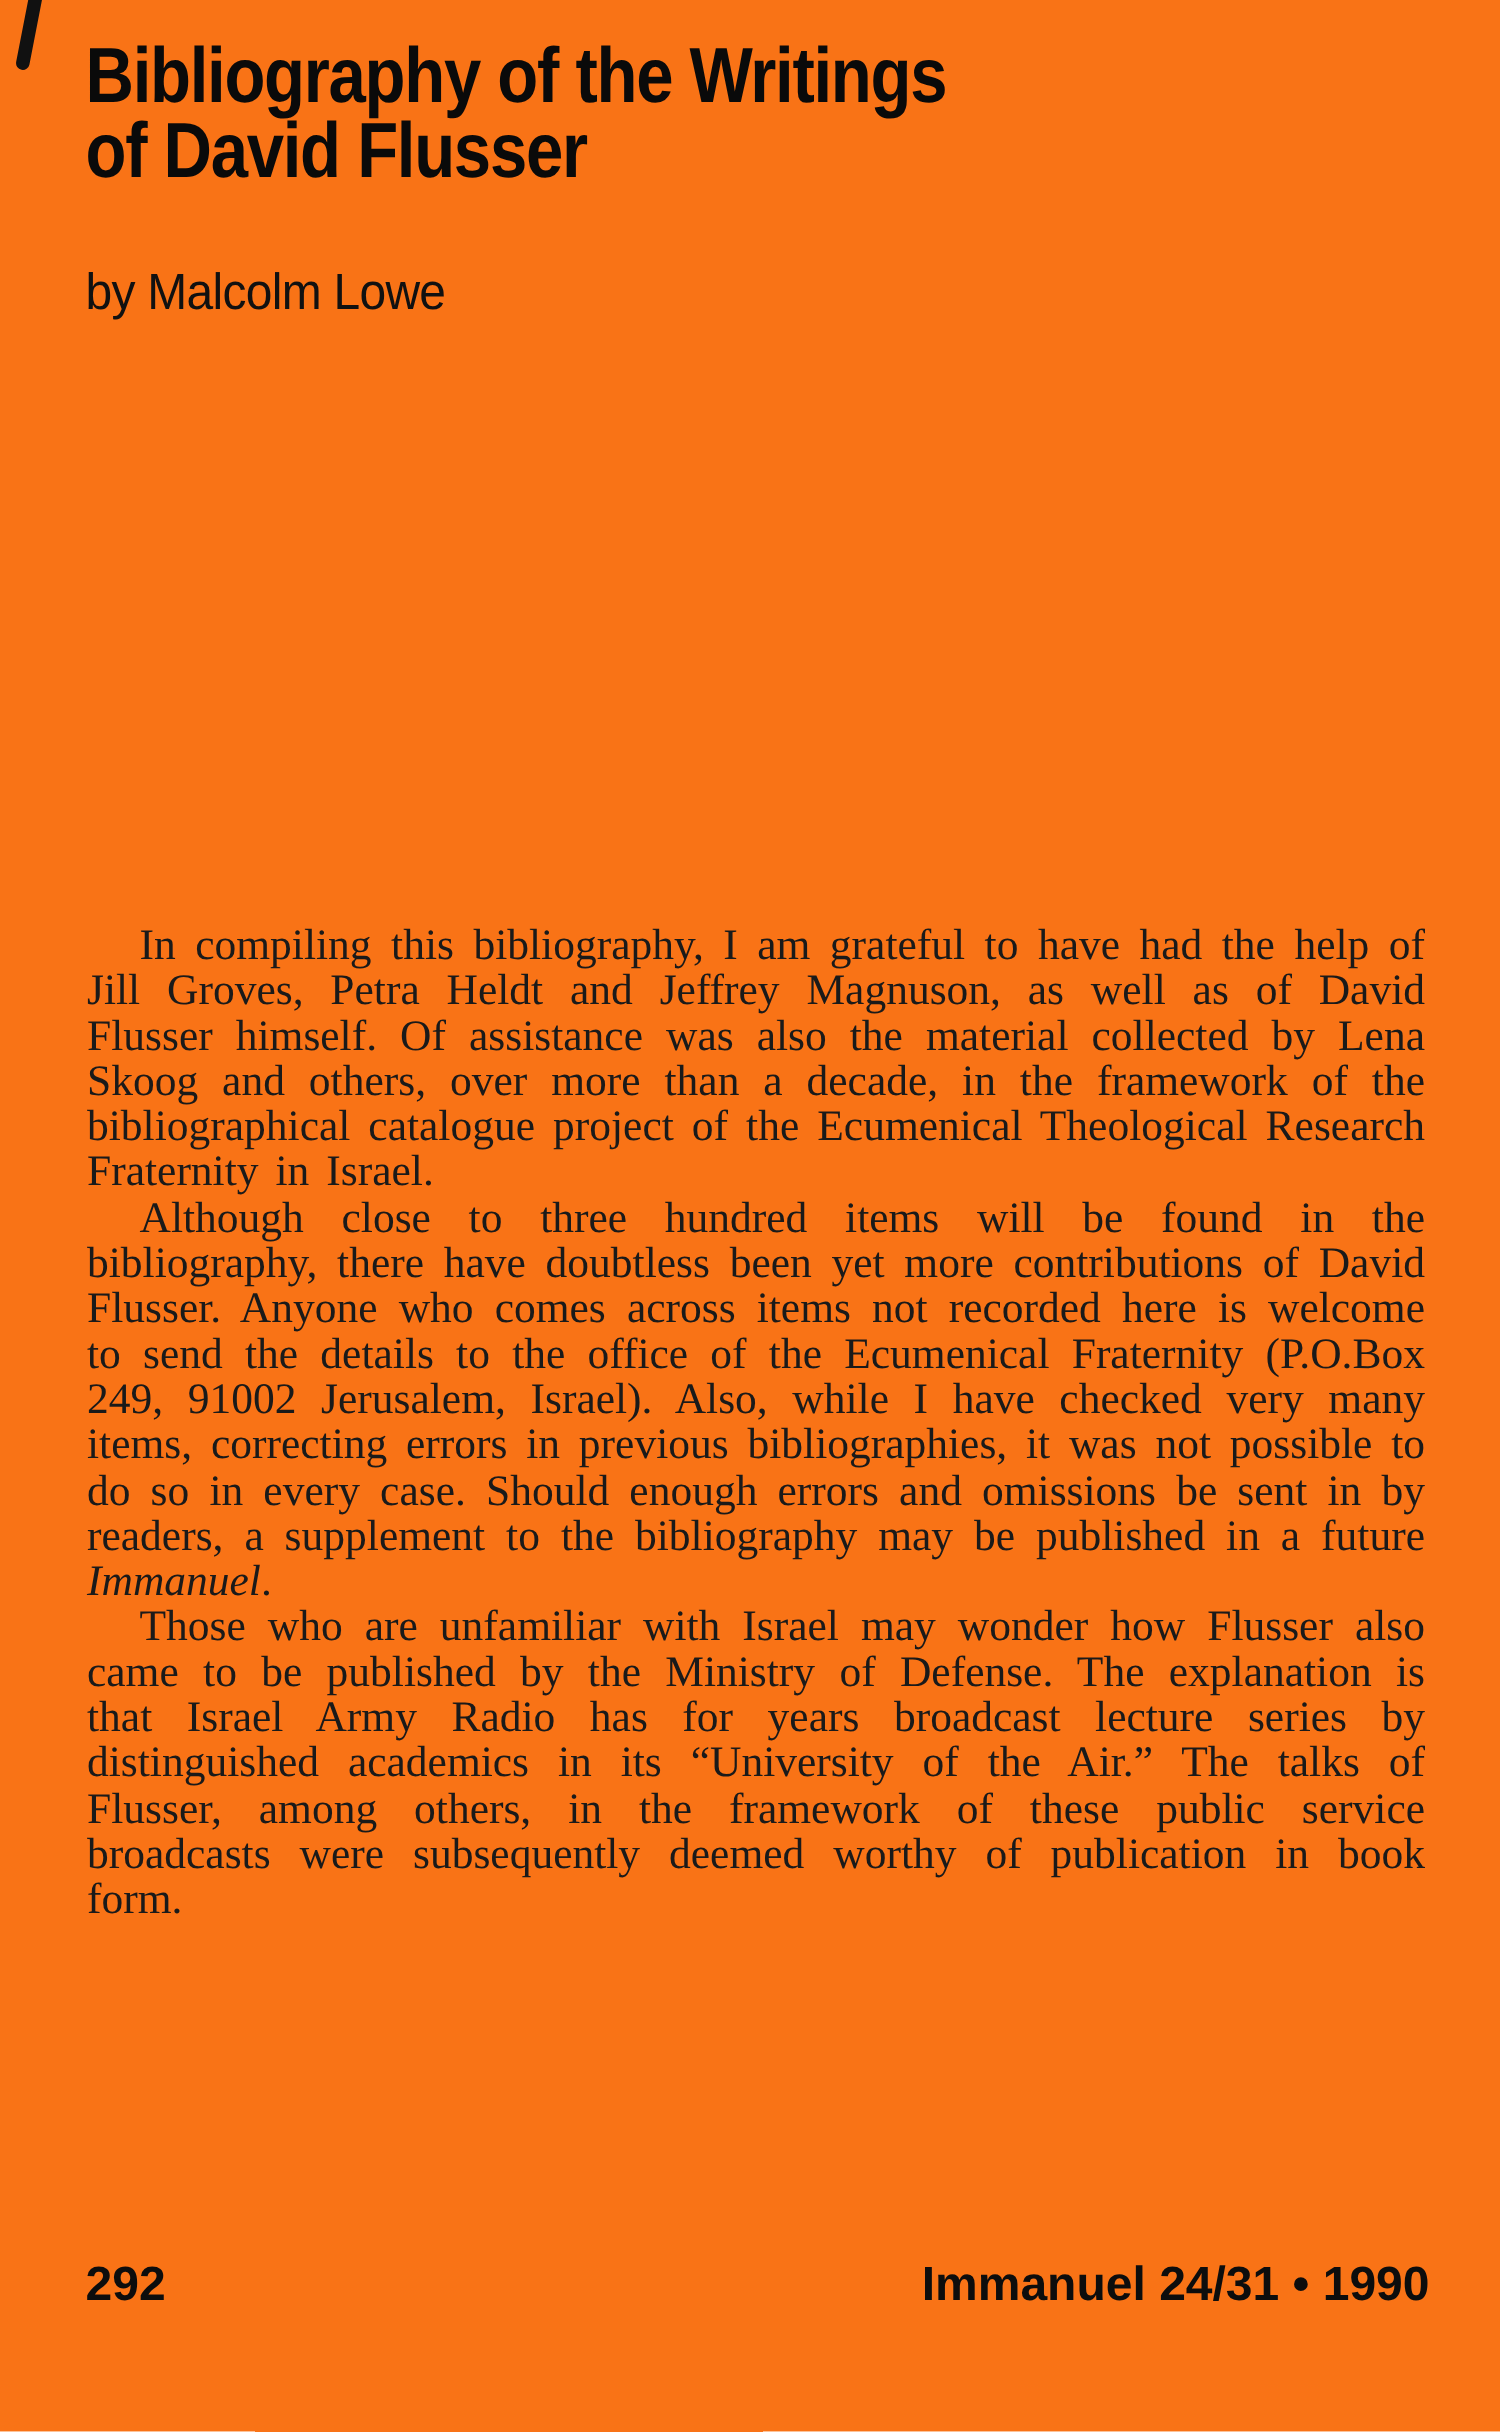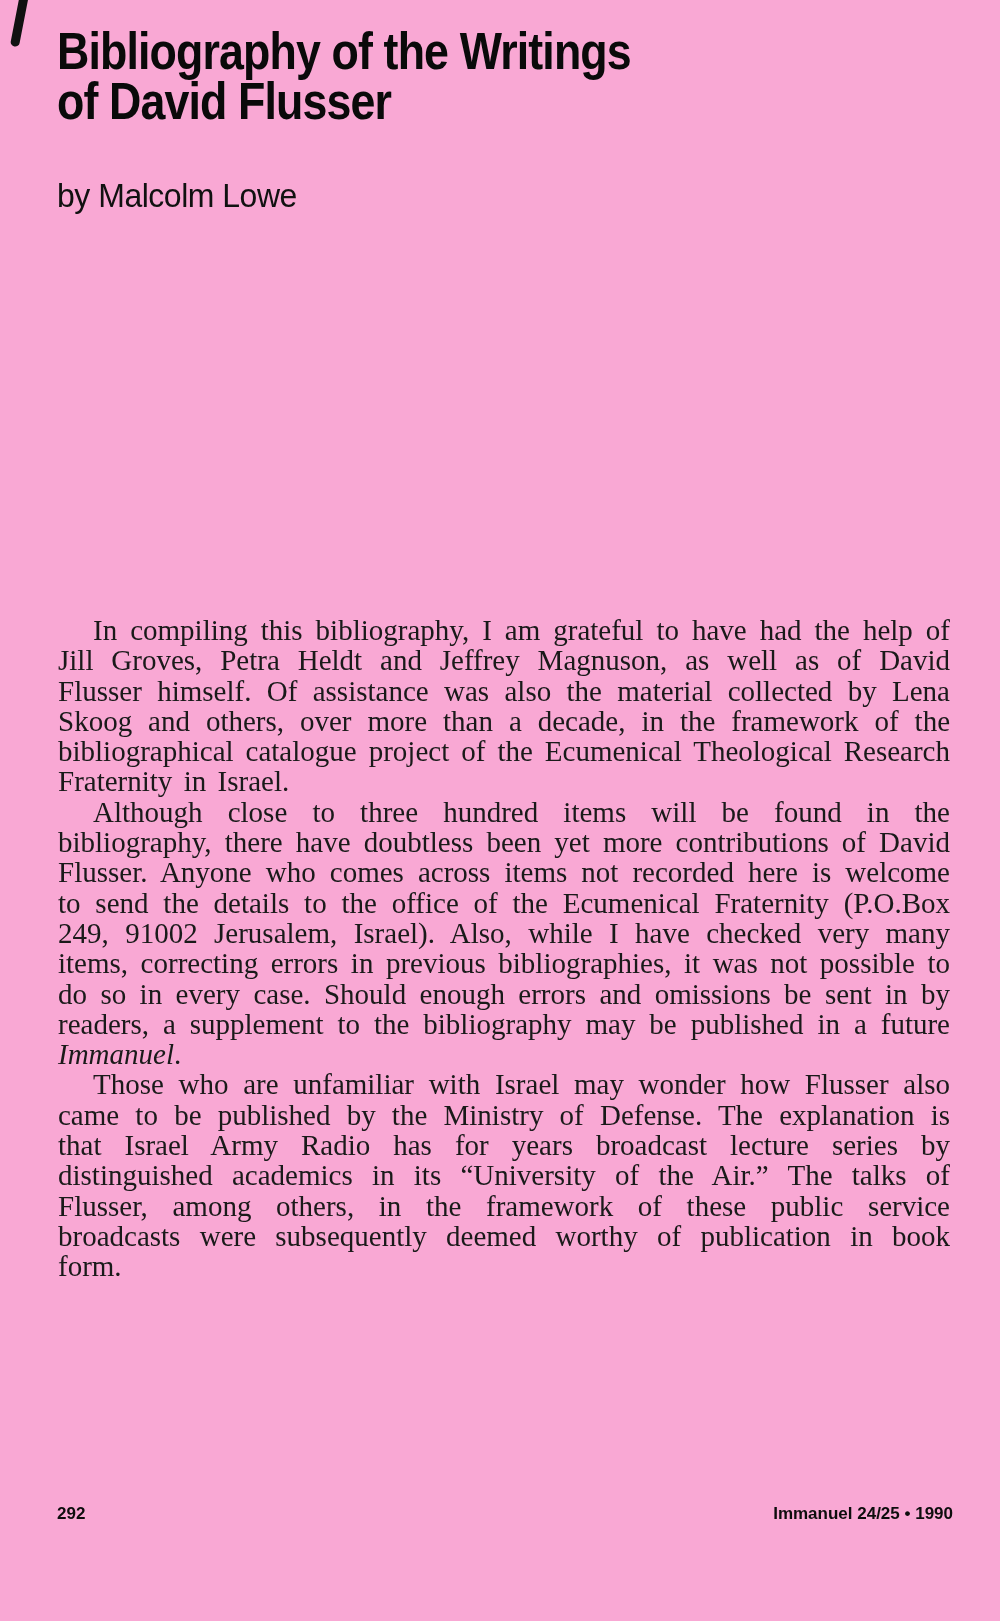--- a/index.html
+++ b/index.html
@@ -11,7 +11,7 @@
     position: relative;
     width: 1000px;
     height: 1621px;
-    background: #f9a8d4;
+    background: #f97316;
     overflow: hidden;
     font-family: "Liberation Serif", serif;
   }

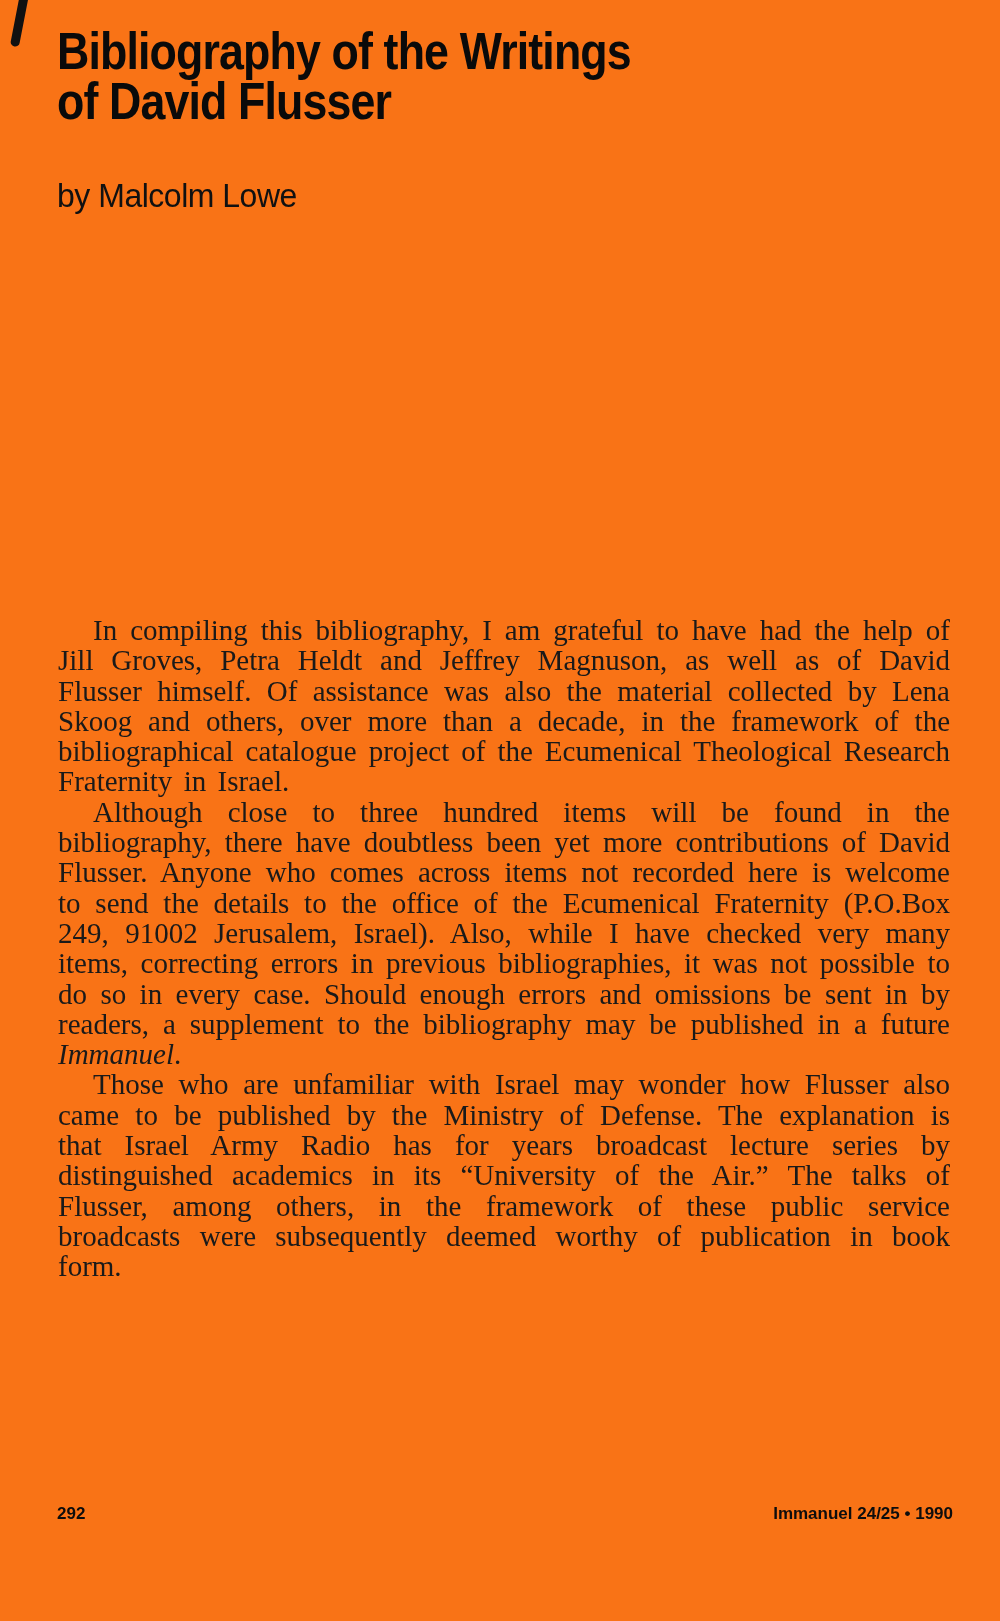--- a/index.html
+++ b/index.html
@@ -81,7 +81,7 @@
     top: 1504px;
     font-family: "Liberation Sans", sans-serif;
     font-weight: bold;
-    font-size: 17px;
+    font-size: 32px;
     color: #0d0d0d;
     display: flex;
     justify-content: space-between;

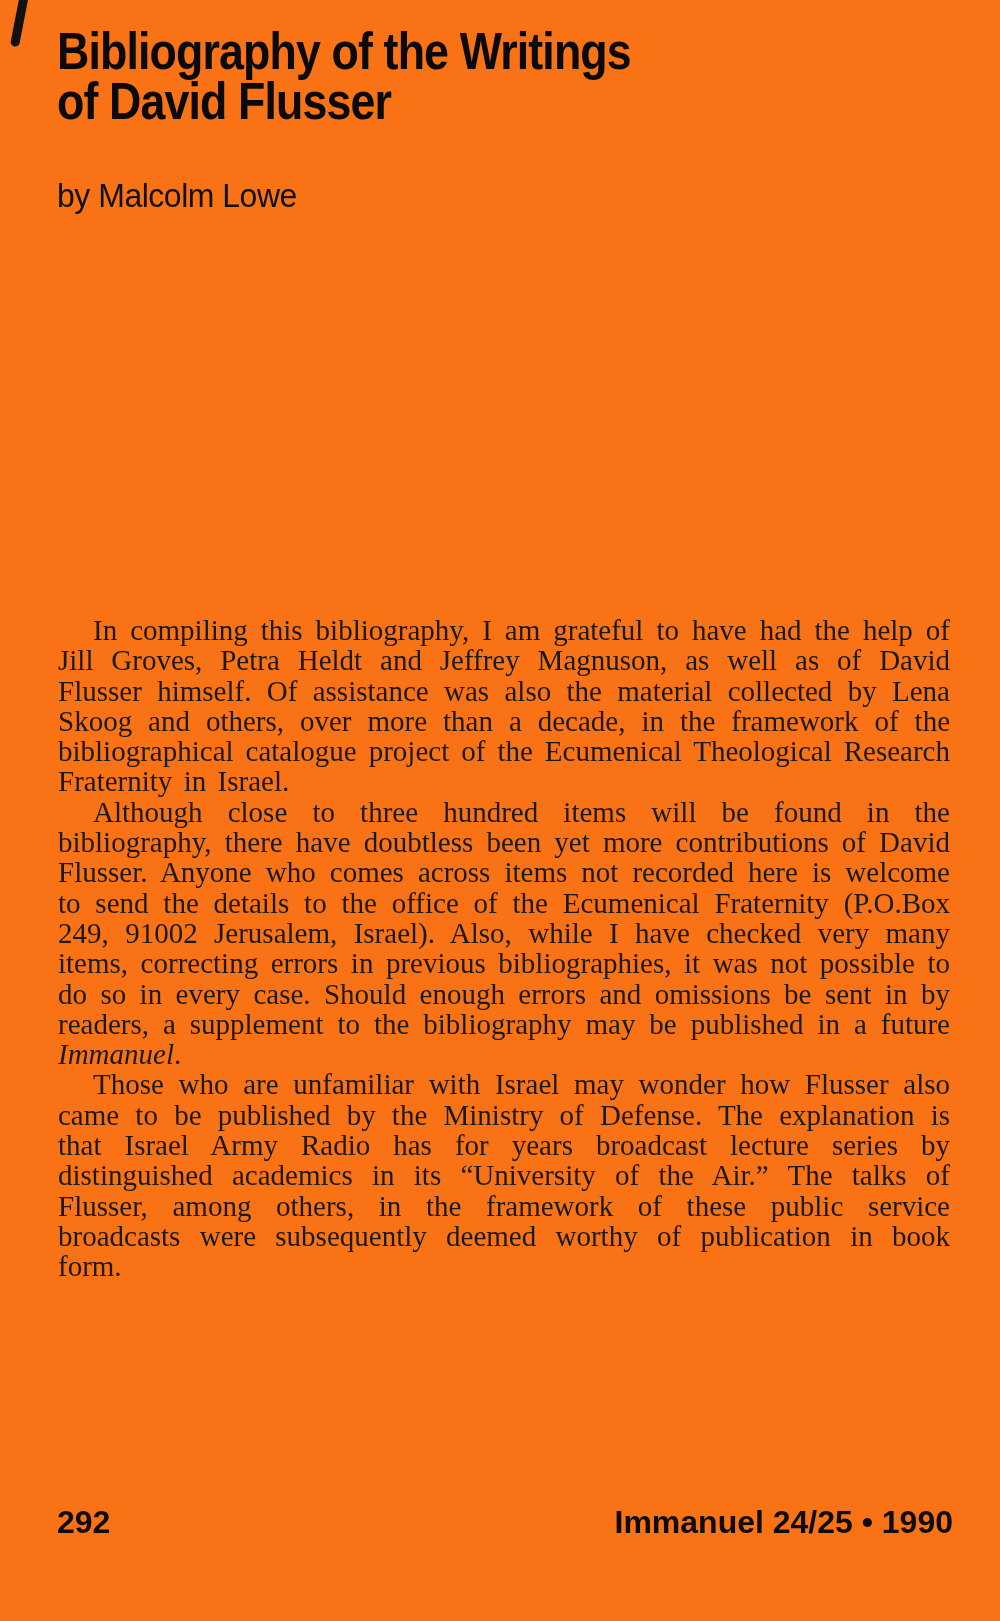--- a/index.html
+++ b/index.html
@@ -110,7 +110,7 @@
 
   <div class="footer">
     <span>292</span>
-    <span>Immanuel 24/25 • 1990</span>
+    <span>Immanuel 24/31 • 1990</span>
   </div>
 
 </div>

